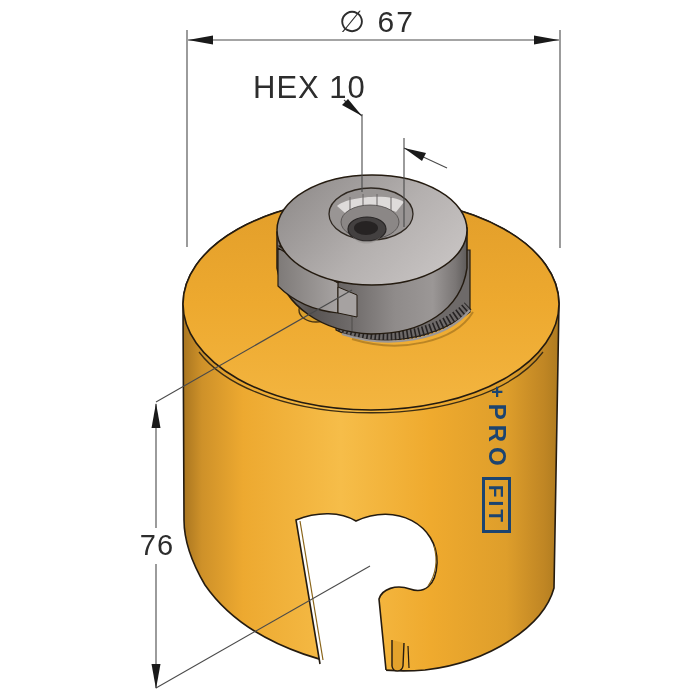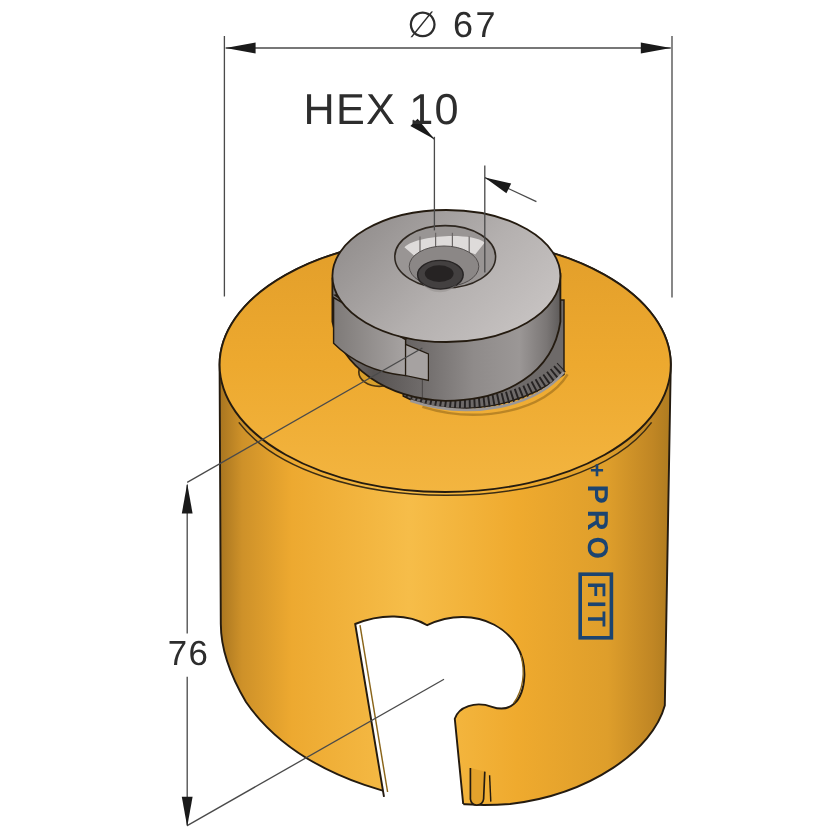--- a/index.html
+++ b/index.html
@@ -14,7 +14,7 @@
     font-weight:400;white-space:nowrap;
   }
   #label-diameter{left:337px;top:4px;width:80px;text-align:center;font-size:30px;letter-spacing:2px;}
-  #label-hex{left:253px;top:70px;font-size:36px;letter-spacing:1px;}
+  #label-hex{left:253px;top:70px;font-size:31px;letter-spacing:1px;}
   #label-height{left:127px;top:529px;width:60px;text-align:center;font-size:29px;letter-spacing:1px;}
   #brand-logo{
     position:absolute;left:476px;top:386px;width:172px;height:42px;

